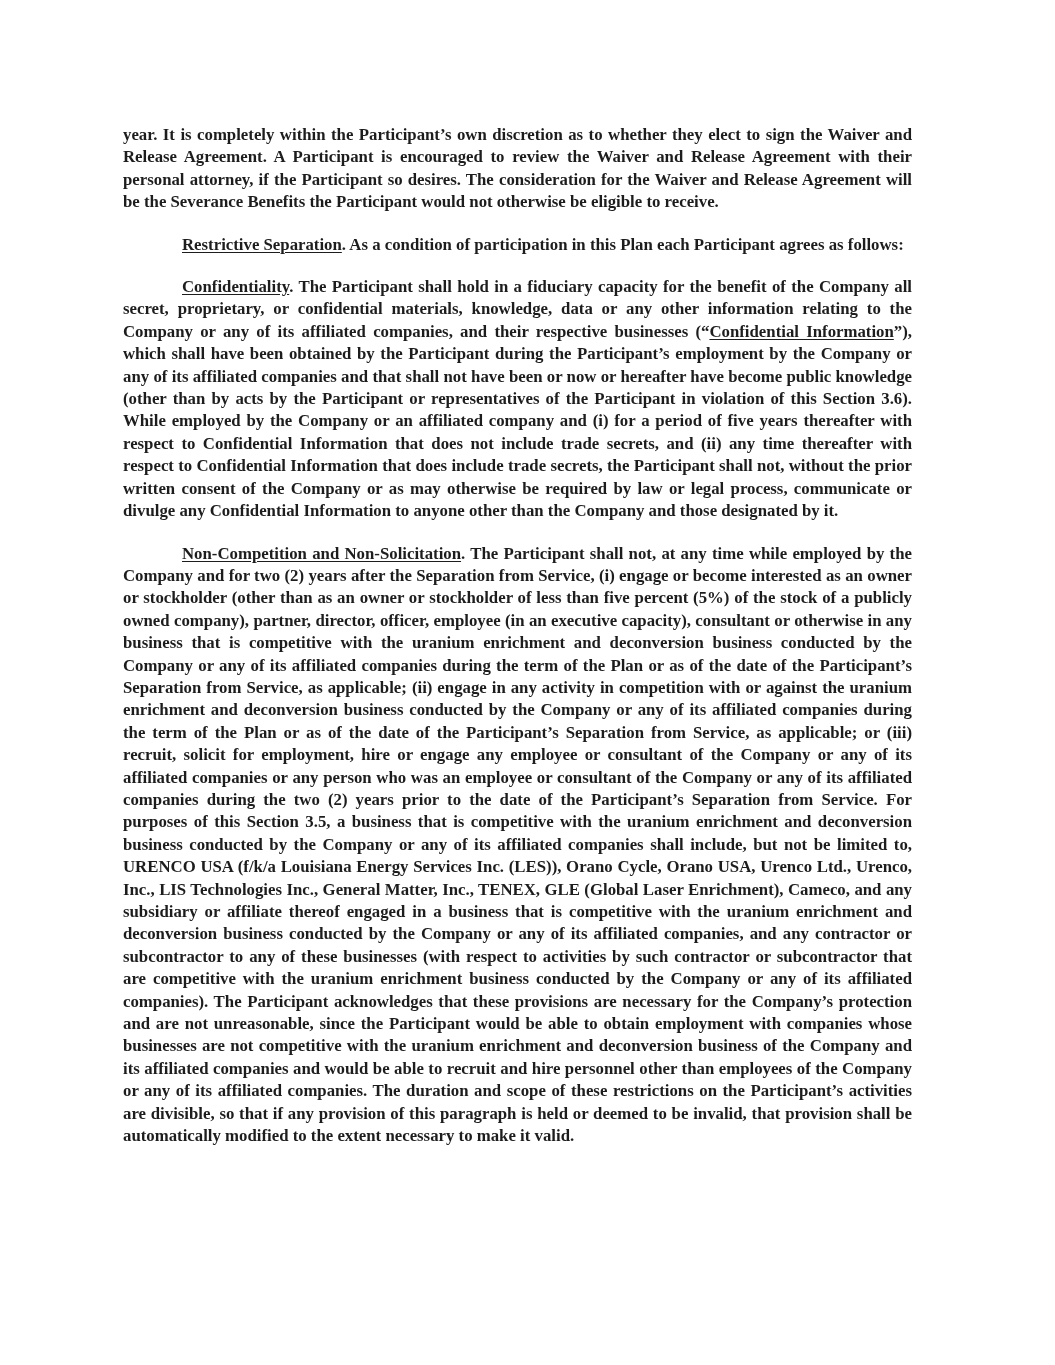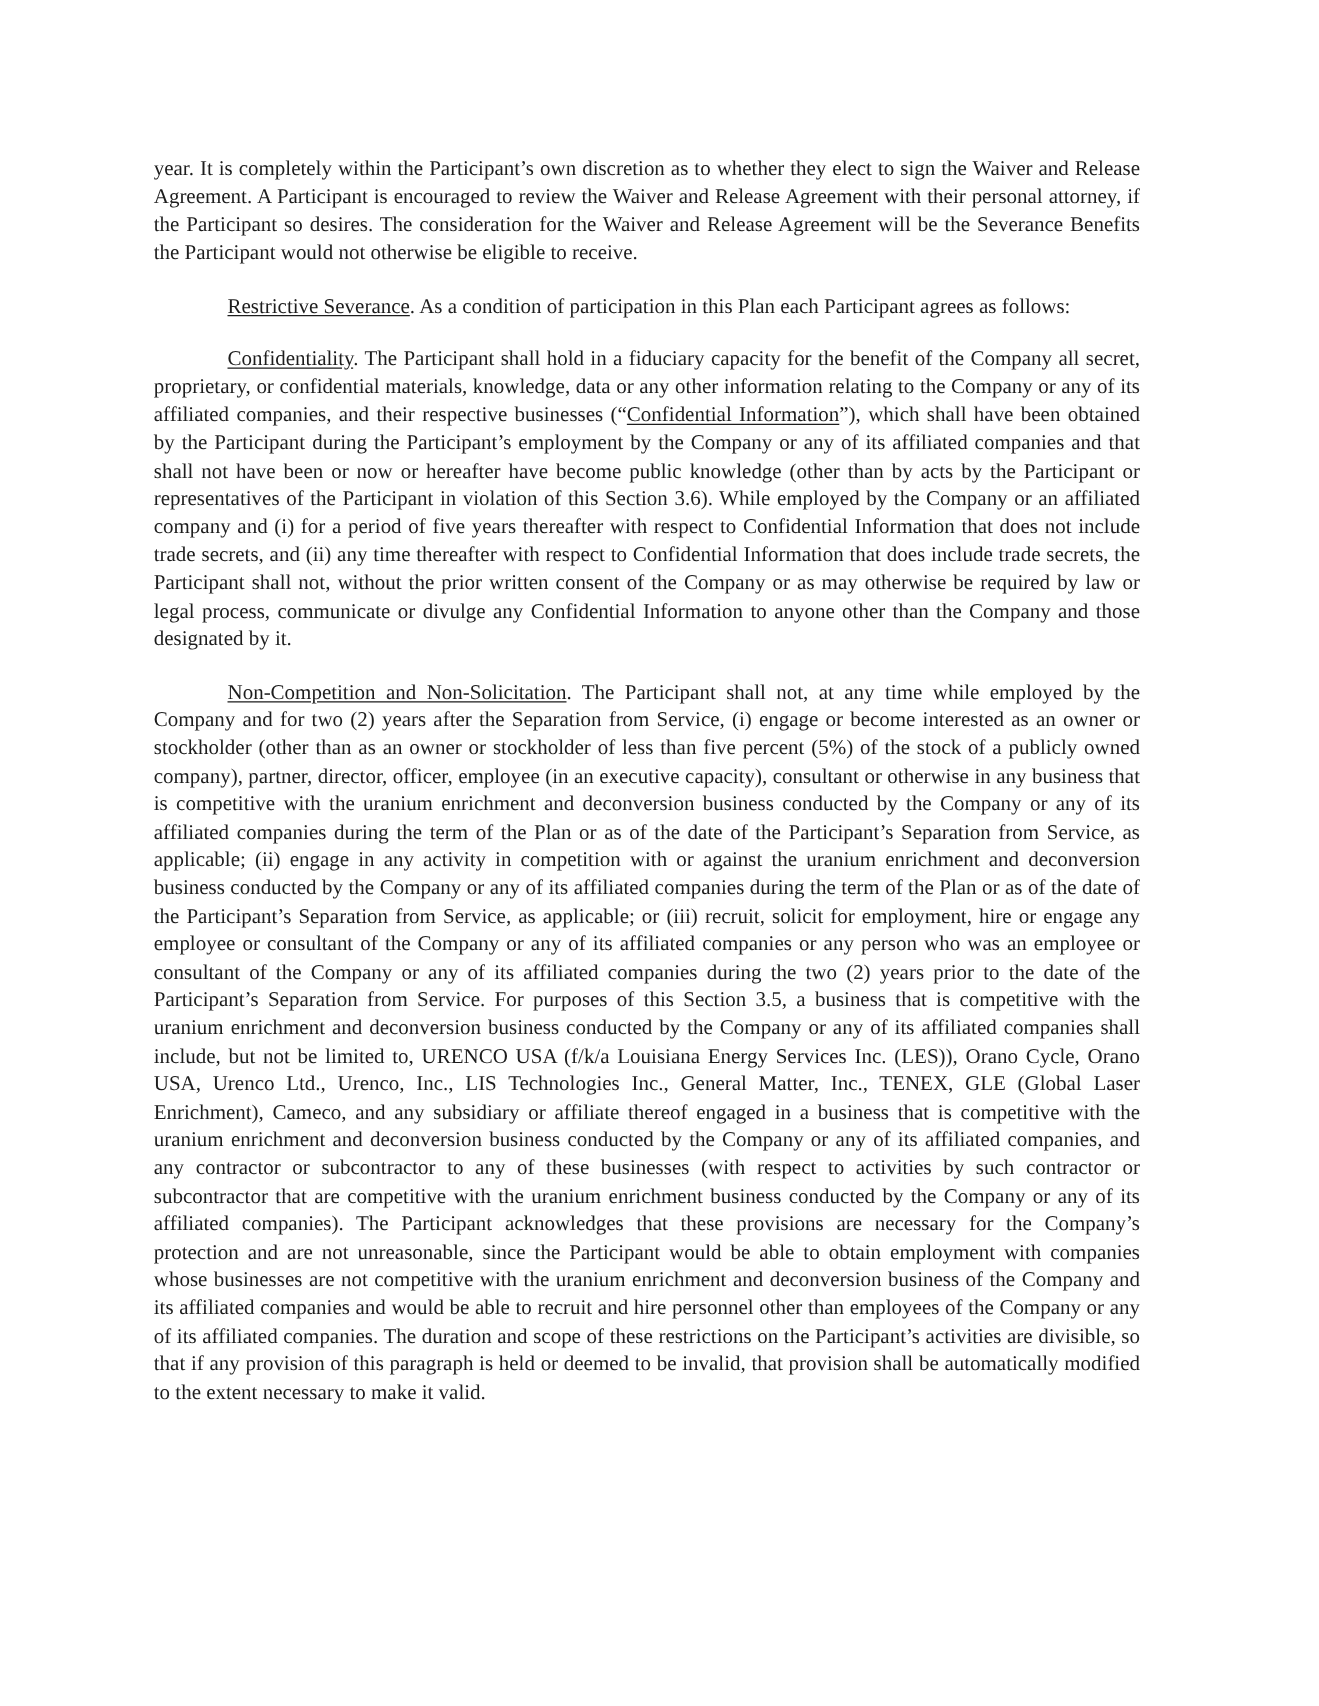--- a/index.html
+++ b/index.html
@@ -45,7 +45,7 @@
 <body>
 
 <div class="page">
-  <div class="text-block" style="color: rgb(29, 29, 29);">
+  <div class="text-block" style="color: rgb(29, 29, 29); font-weight: bold;">
       <p class="para"><span class="run">year. It is completely within the Participant’s own discretion as to whether they elect to sign the Waiver and Release Agreement. A Participant is encouraged to review the Waiver and Release Agreement with their personal attorney, if the Participant so desires. The consideration for the Waiver and Release Agreement will be the Severance Benefits the Participant would not otherwise be eligible to receive.</span></p>
       <p class="para indent"><span class="run underline">Restrictive Severance</span><span class="run">. As a condition of participation in this Plan each Participant agrees as follows:</span></p>
       <p class="para indent"><span class="run underline">Confidentiality</span><span class="run">. The Participant shall hold in a fiduciary capacity for the benefit of the Company all secret, proprietary, or confidential materials, knowledge, data or any other information relating to the Company or any of its affiliated companies, and their respective businesses (“</span><span class="run underline">Confidential Information</span><span class="run">”), which shall have been obtained by the Participant during the Participant’s employment by the Company or any of its affiliated companies and that shall not have been or now or hereafter have become public knowledge (other than by acts by the Participant or representatives of the Participant in violation of this Section 3.6). While employed by the Company or an affiliated company and (i) for a period of five years thereafter with respect to Confidential Information that does not include trade secrets, and (ii) any time thereafter with respect to Confidential Information that does include trade secrets, the Participant shall not, without the prior written consent of the Company or as may otherwise be required by law or legal process, communicate or divulge any Confidential Information to anyone other than the Company and those designated by it.</span></p>

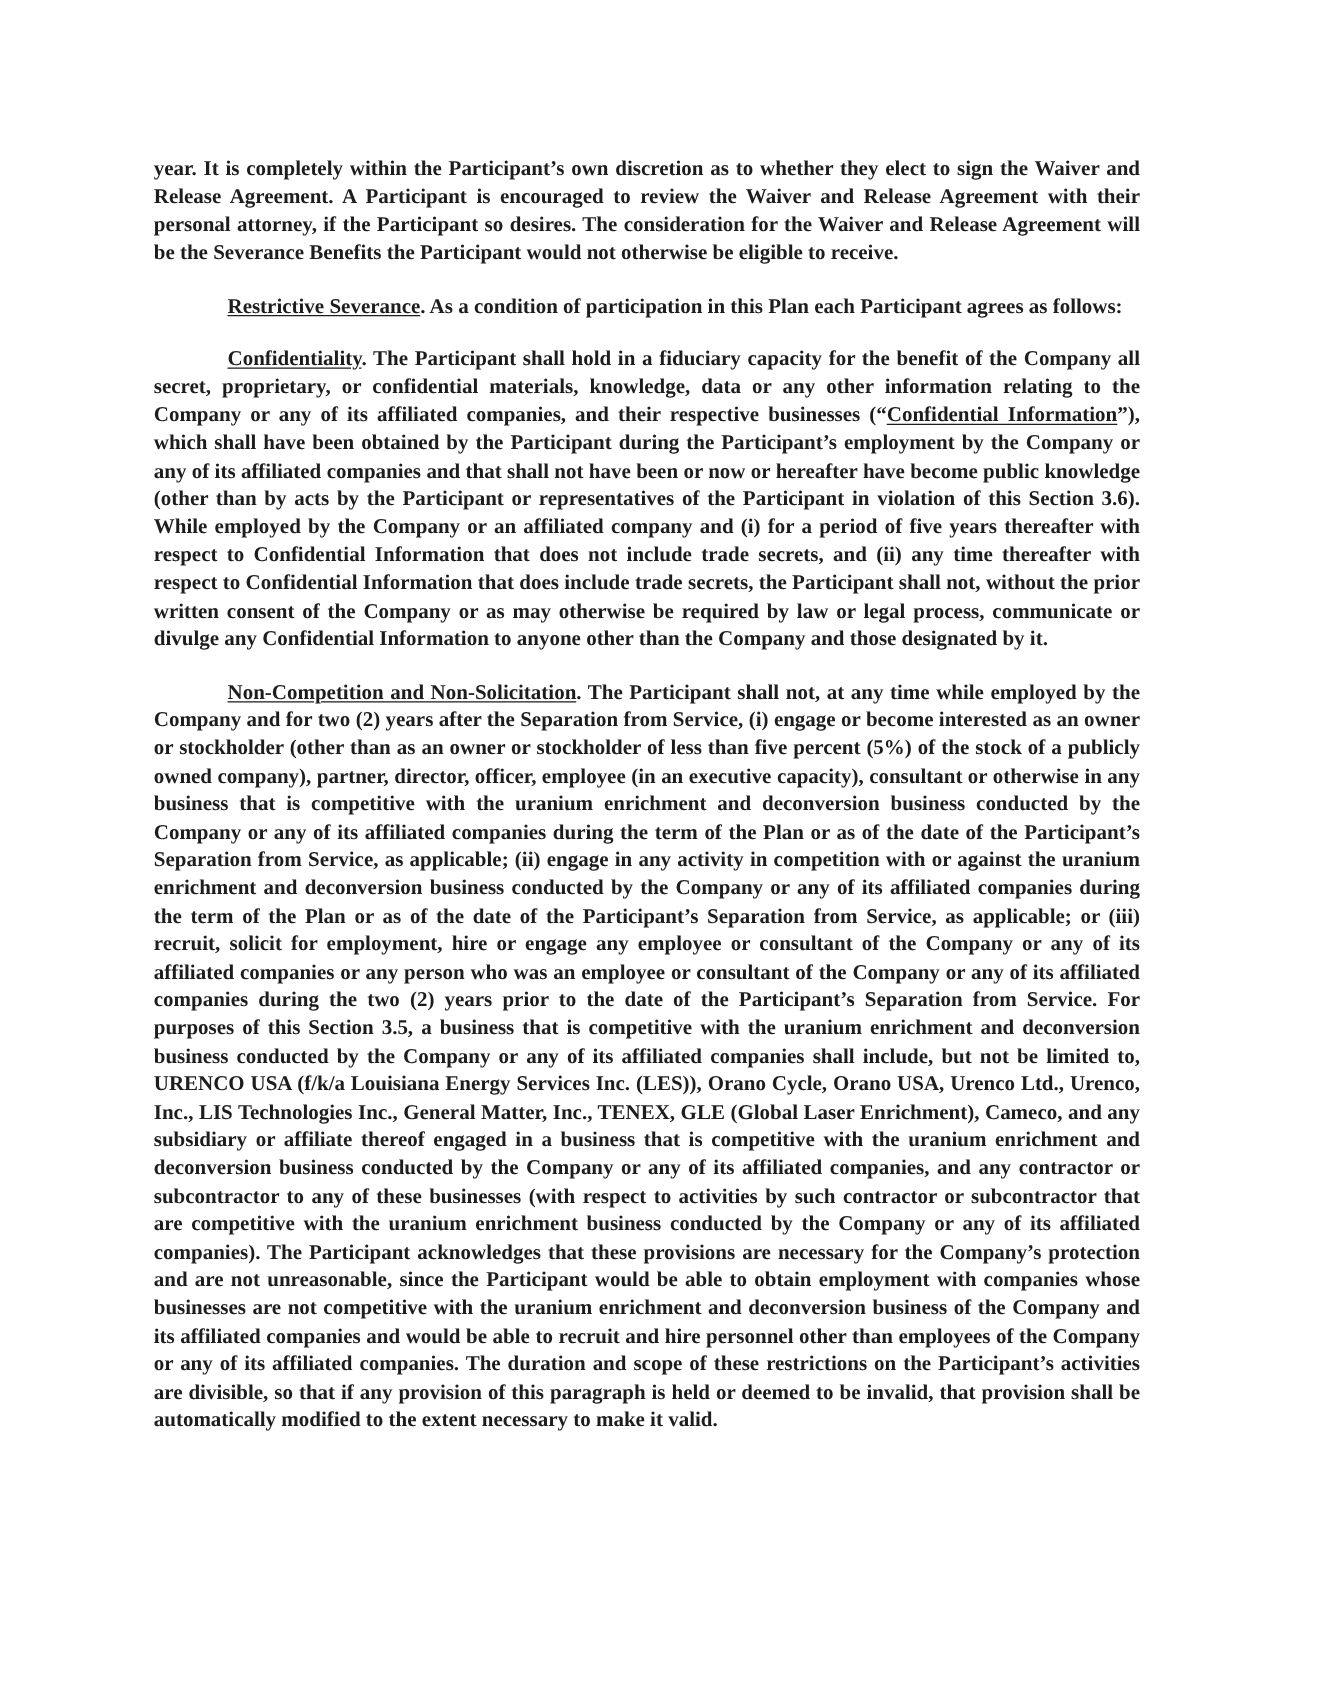--- a/index.html
+++ b/index.html
@@ -47,7 +47,7 @@
 <div class="page">
   <div class="text-block" style="color: rgb(29, 29, 29); font-weight: bold;">
       <p class="para"><span class="run">year. It is completely within the Participant’s own discretion as to whether they elect to sign the Waiver and Release Agreement. A Participant is encouraged to review the Waiver and Release Agreement with their personal attorney, if the Participant so desires. The consideration for the Waiver and Release Agreement will be the Severance Benefits the Participant would not otherwise be eligible to receive.</span></p>
-      <p class="para indent"><span class="run underline">Restrictive Severance</span><span class="run">. As a condition of participation in this Plan each Participant agrees as follows:</span></p>
+      <p class="para indent"><span class="run underline">Restrictive Separation</span><span class="run">. As a condition of participation in this Plan each Participant agrees as follows:</span></p>
       <p class="para indent"><span class="run underline">Confidentiality</span><span class="run">. The Participant shall hold in a fiduciary capacity for the benefit of the Company all secret, proprietary, or confidential materials, knowledge, data or any other information relating to the Company or any of its affiliated companies, and their respective businesses (“</span><span class="run underline">Confidential Information</span><span class="run">”), which shall have been obtained by the Participant during the Participant’s employment by the Company or any of its affiliated companies and that shall not have been or now or hereafter have become public knowledge (other than by acts by the Participant or representatives of the Participant in violation of this Section 3.6). While employed by the Company or an affiliated company and (i) for a period of five years thereafter with respect to Confidential Information that does not include trade secrets, and (ii) any time thereafter with respect to Confidential Information that does include trade secrets, the Participant shall not, without the prior written consent of the Company or as may otherwise be required by law or legal process, communicate or divulge any Confidential Information to anyone other than the Company and those designated by it.</span></p>
       <p class="para indent"><span class="run underline">Non-Competition and Non-Solicitation</span><span class="run">. The Participant shall not, at any time while employed by the Company and for two (2) years after the Separation from Service, (i) engage or become interested as an owner or stockholder (other than as an owner or stockholder of less than five percent (5%) of the stock of a publicly owned company), partner, director, officer, employee (in an executive capacity), consultant or otherwise in any business that is competitive with the uranium enrichment and deconversion business conducted by the Company or any of its affiliated companies during the term of the Plan or as of the date of the Participant’s Separation from Service, as applicable; (ii) engage in any activity in competition with or against the uranium enrichment and deconversion business conducted by the Company or any of its affiliated companies during the term of the Plan or as of the date of the Participant’s Separation from Service, as applicable; or (iii) recruit, solicit for employment, hire or engage any employee or consultant of the Company or any of its affiliated companies or any person who was an employee or consultant of the Company or any of its affiliated companies during the two (2) years prior to the date of the Participant’s Separation from Service. For purposes of this Section 3.5, a business that is competitive with the uranium enrichment and deconversion business conducted by the Company or any of its affiliated companies shall include, but not be limited to, URENCO USA (f/k/a Louisiana Energy Services Inc. (LES)), Orano Cycle, Orano USA, Urenco Ltd., Urenco, Inc., LIS Technologies Inc., General Matter, Inc., TENEX, GLE (Global Laser Enrichment), Cameco, and any subsidiary or affiliate thereof engaged in a business that is competitive with the uranium enrichment and deconversion business conducted by the Company or any of its affiliated companies, and any contractor or subcontractor to any of these businesses (with respect to activities by such contractor or subcontractor that are competitive with the uranium enrichment business conducted by the Company or any of its affiliated companies). The Participant acknowledges that these provisions are necessary for the Company’s protection and are not unreasonable, since the Participant would be able to obtain employment with companies whose businesses are not competitive with the uranium enrichment and deconversion business of the Company and its affiliated companies and would be able to recruit and hire personnel other than employees of the Company or any of its affiliated companies. The duration and scope of these restrictions on the Participant’s activities are divisible, so that if any provision of this paragraph is held or deemed to be invalid, that provision shall be automatically modified to the extent necessary to make it valid.</span></p>
     </div>

